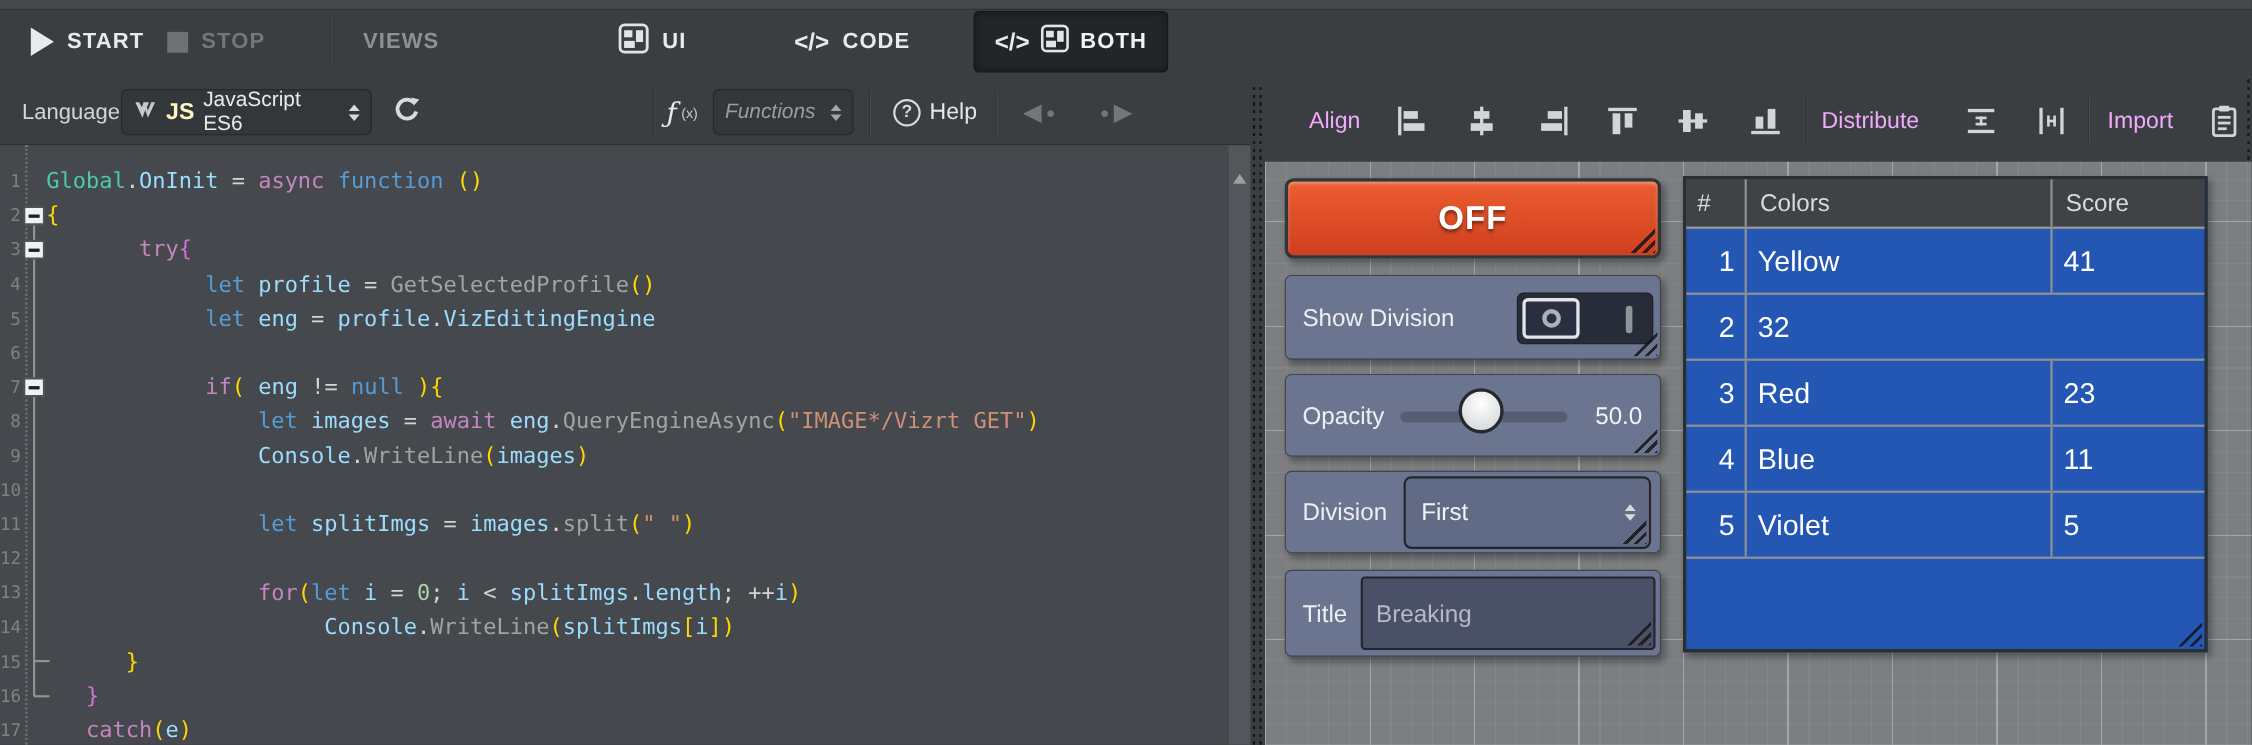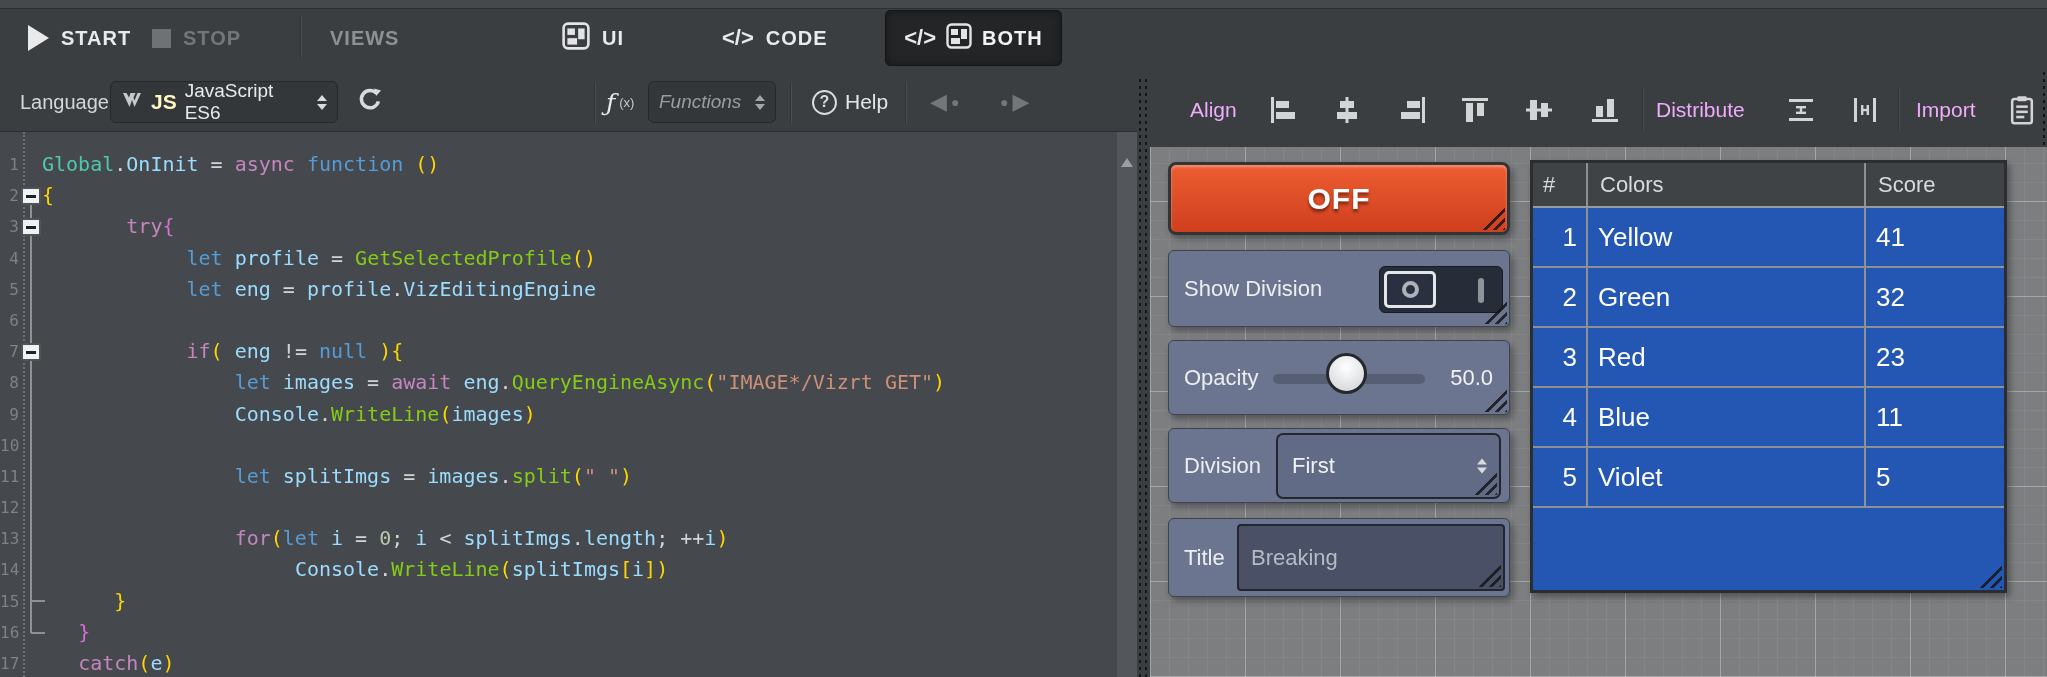--- a/index.html
+++ b/index.html
@@ -63,7 +63,7 @@
   #code-col { position:absolute; left:42px; top:17px; font-family:"DejaVu Sans Mono", monospace; font-size:20px; }
   #code-col .cl { height:31.2px; line-height:31.2px; white-space:pre; }
   .tk-teal{color:#4EC9B0}.tk-blue{color:#569CD6}.tk-lblue{color:#9CDCFE}.tk-pink{color:#C586C0}
-  .tk-fn{color:#84cc16}.tk-gold{color:#FFD700}.tk-mag{color:#D670D6}.tk-str{color:#CE9178}
+  .tk-fn{color:#a3a3a3}.tk-gold{color:#FFD700}.tk-mag{color:#D670D6}.tk-str{color:#CE9178}
   .tk-num{color:#B5CEA8}.tk-w{color:#D4D4D4}
 
   

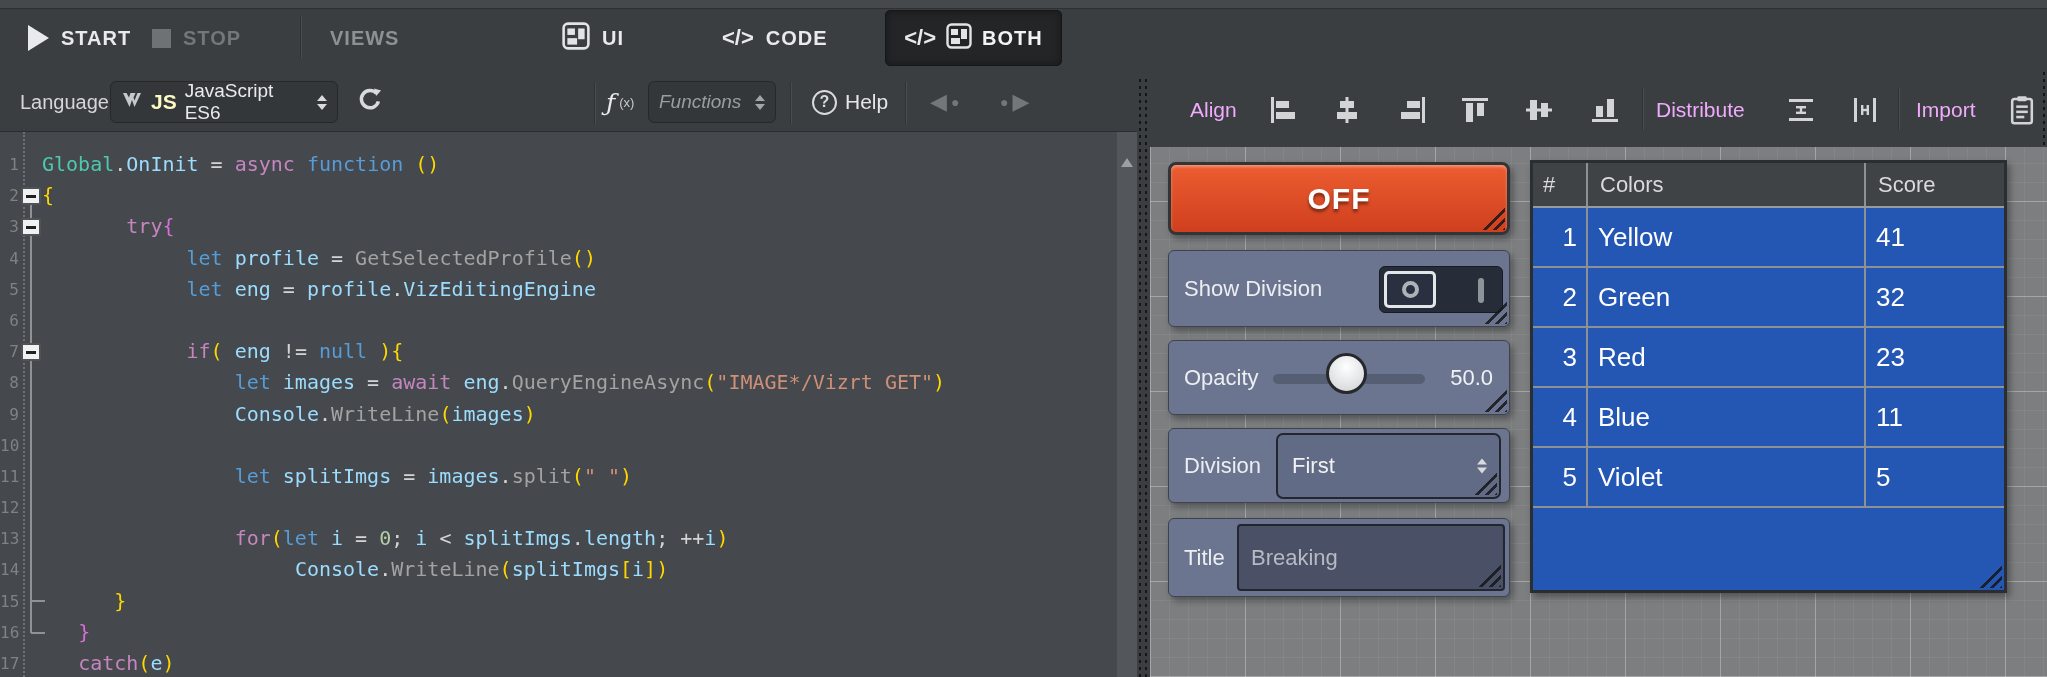--- a/index.html
+++ b/index.html
@@ -457,7 +457,6 @@
         </div>
         <div class="tr">
           <div class="td c0">2</div>
-          <div class="td c1">Green</div>
           <div class="td c2">32</div>
         </div>
         <div class="tr">

